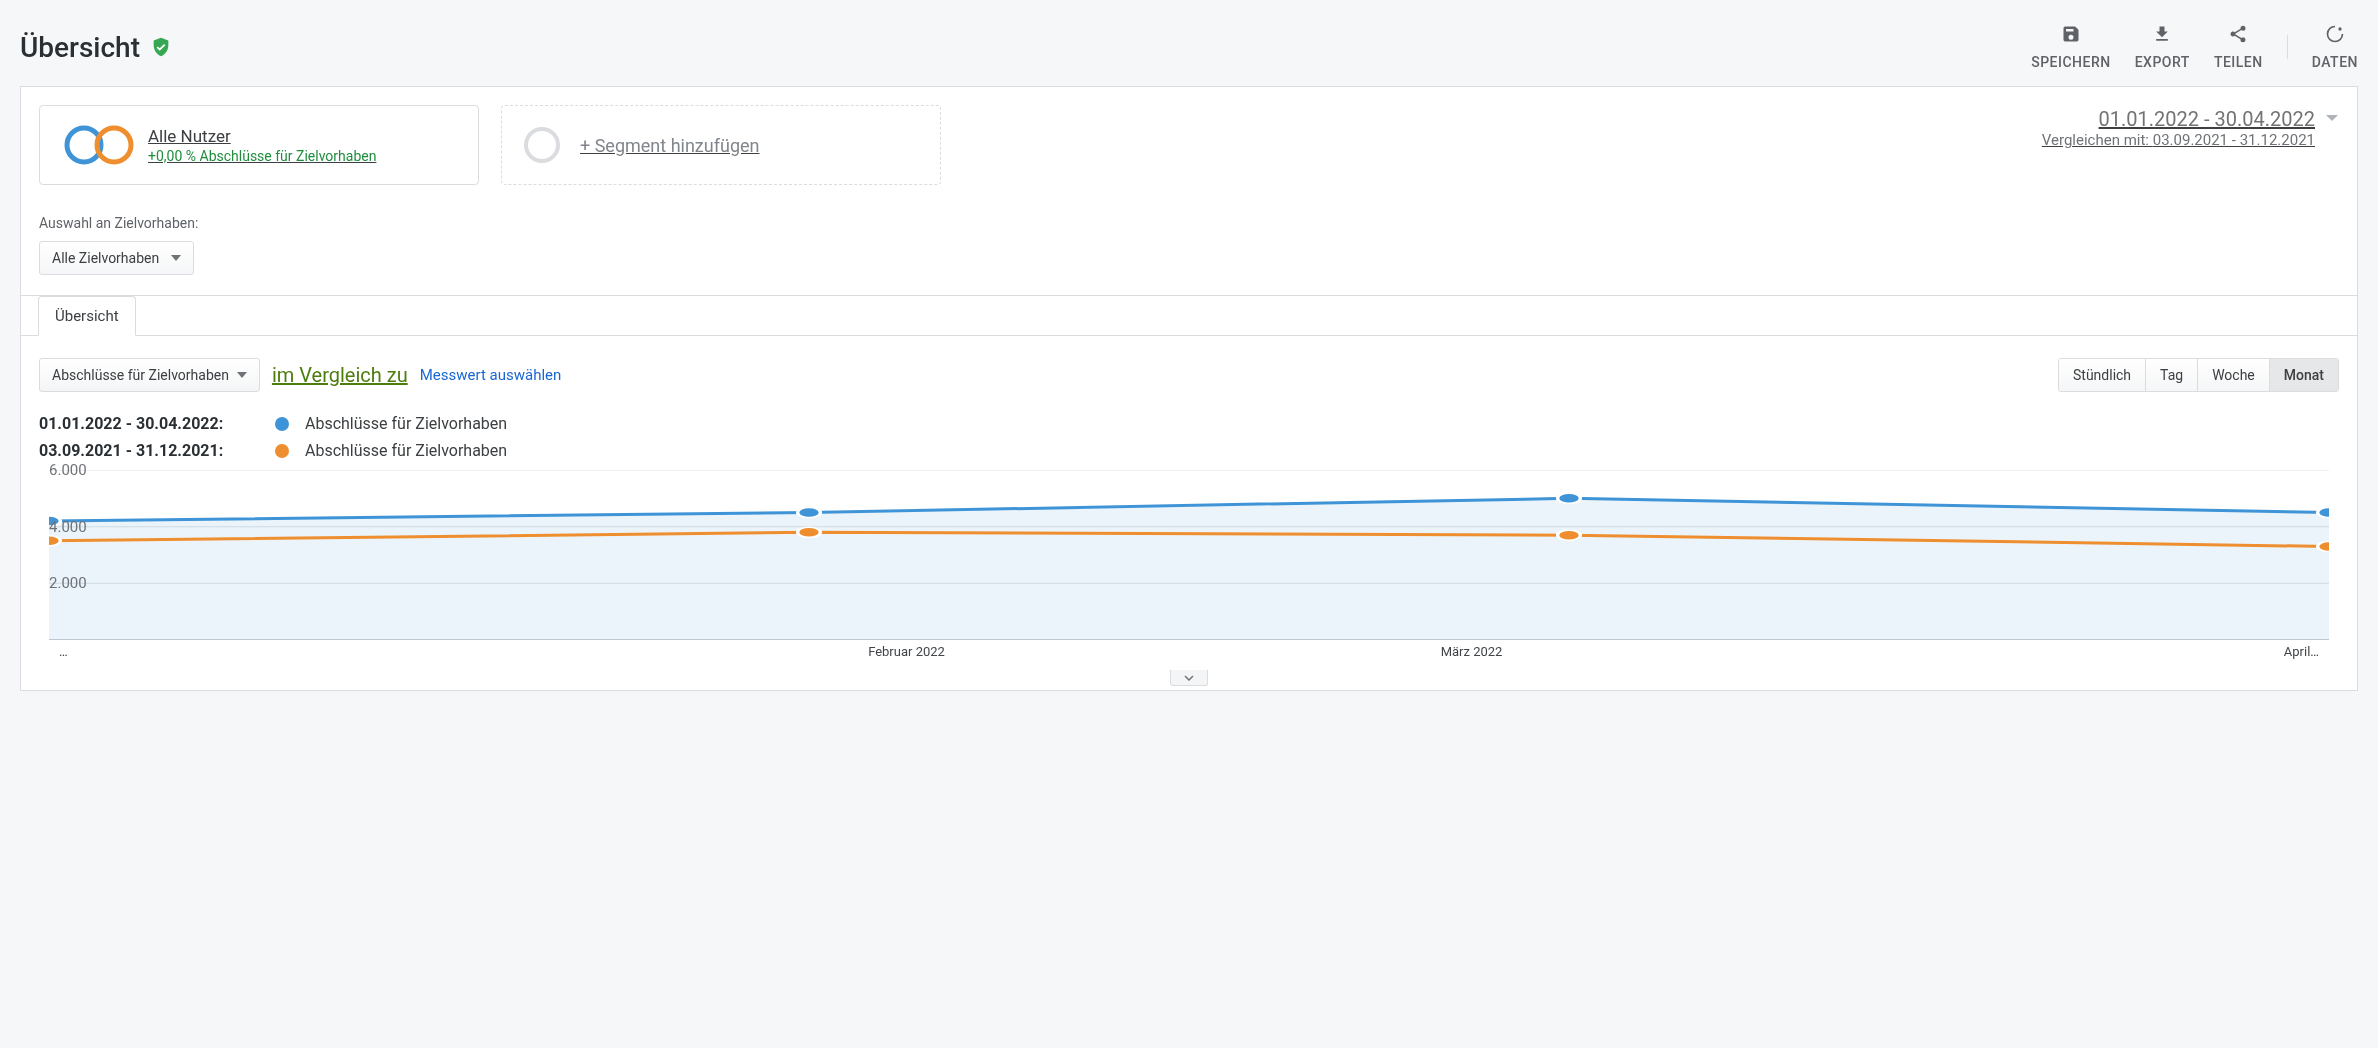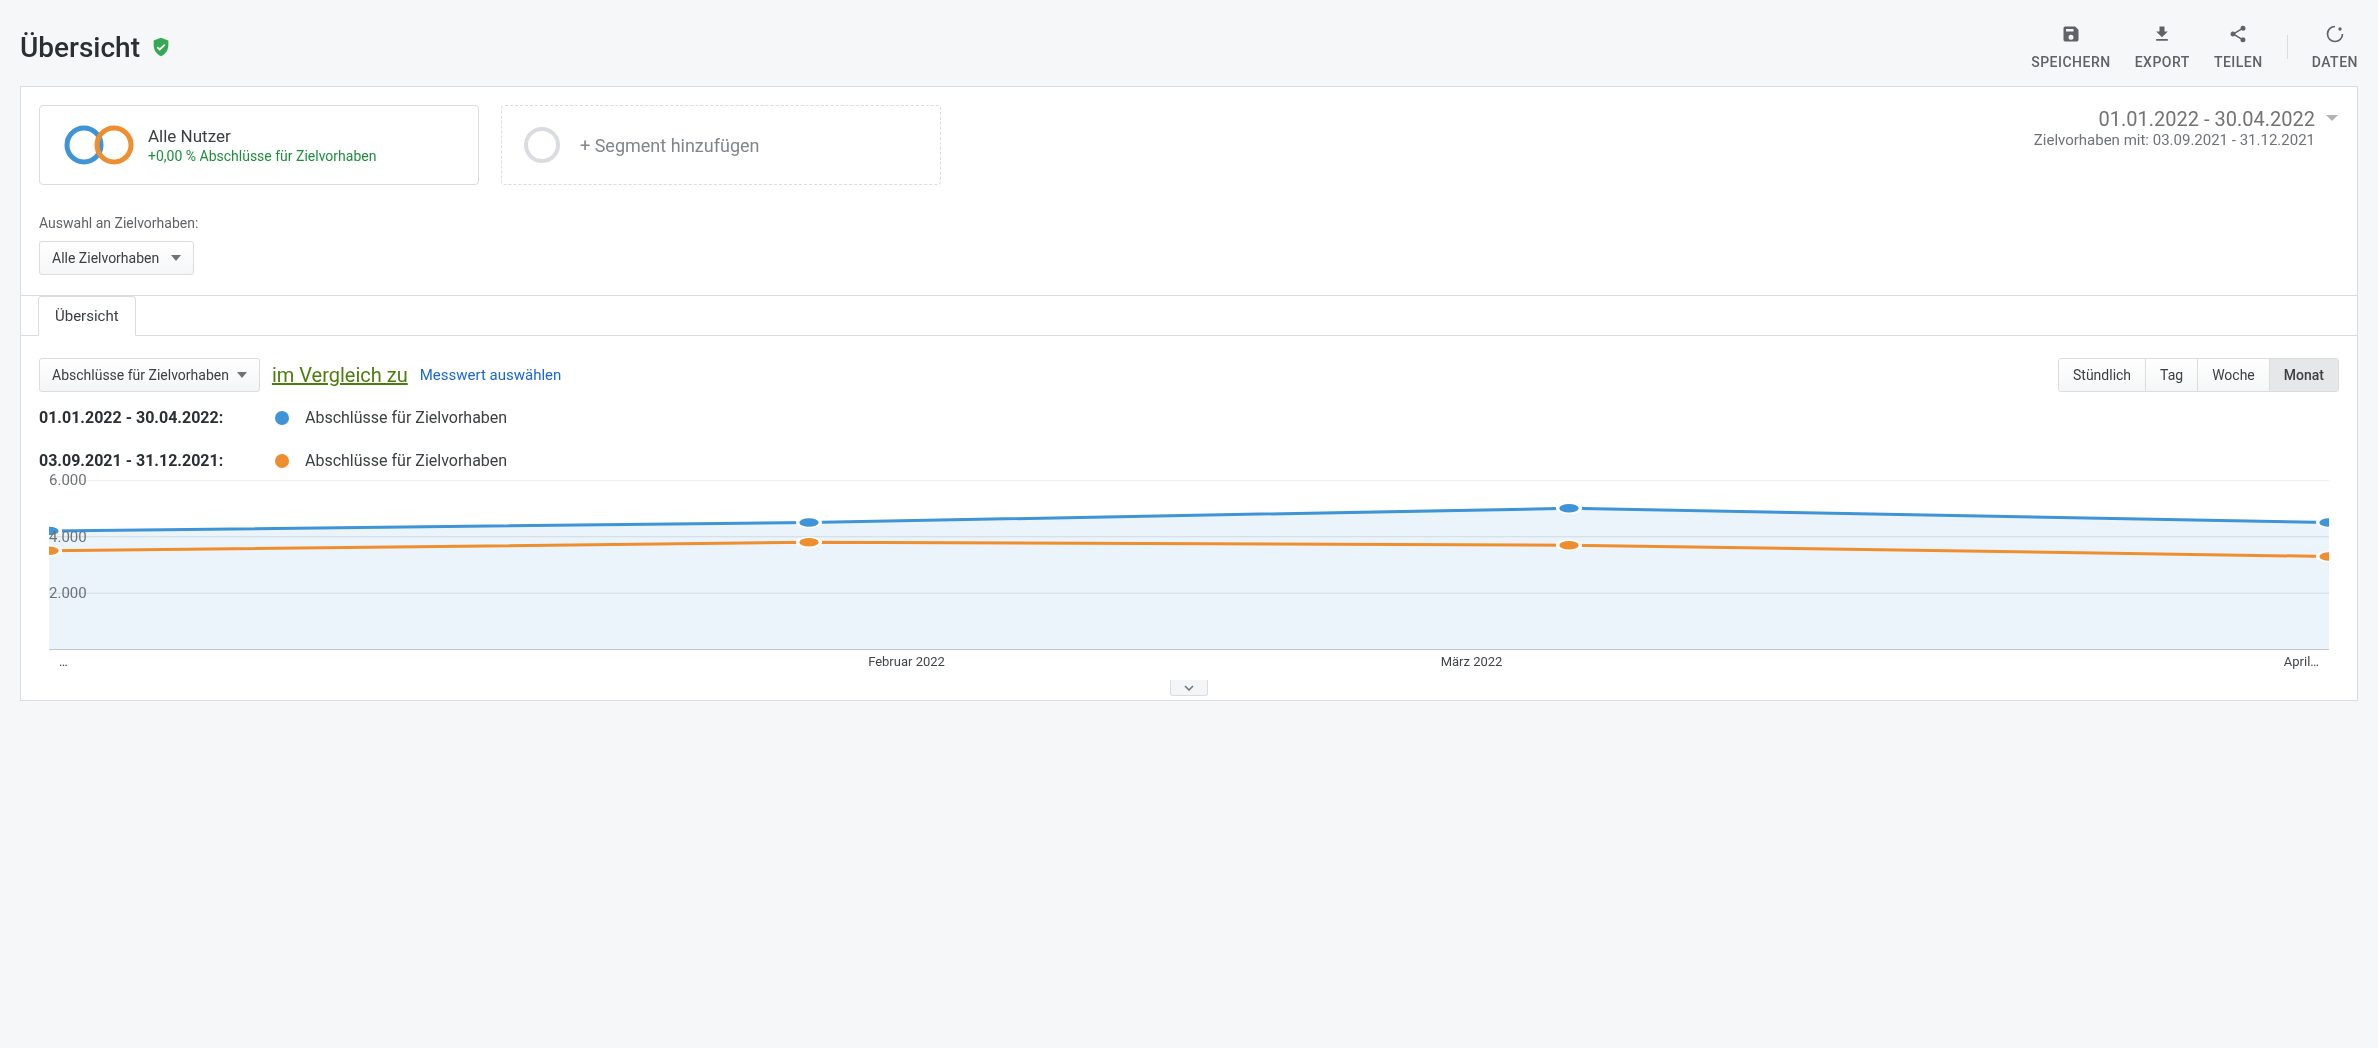--- a/index.html
+++ b/index.html
@@ -31,7 +31,7 @@
   .card{background:#fff;border:1px solid var(--border);border-radius:0;padding:18px 18px 0;}
 
   
-  .seg-row{display:flex;align-items:flex-start;gap:22px;}
+  .seg-row{display:flex;align-items:flex-start;gap:22px;text-decoration:underline;}
   .seg-box{border:1px solid var(--border);border-radius:4px;padding:14px 22px;display:flex;align-items:center;gap:12px;min-width:440px;height:80px;}
   .seg-circles{display:flex;align-items:center;}
   .circ-svg{width:74px;height:44px;}

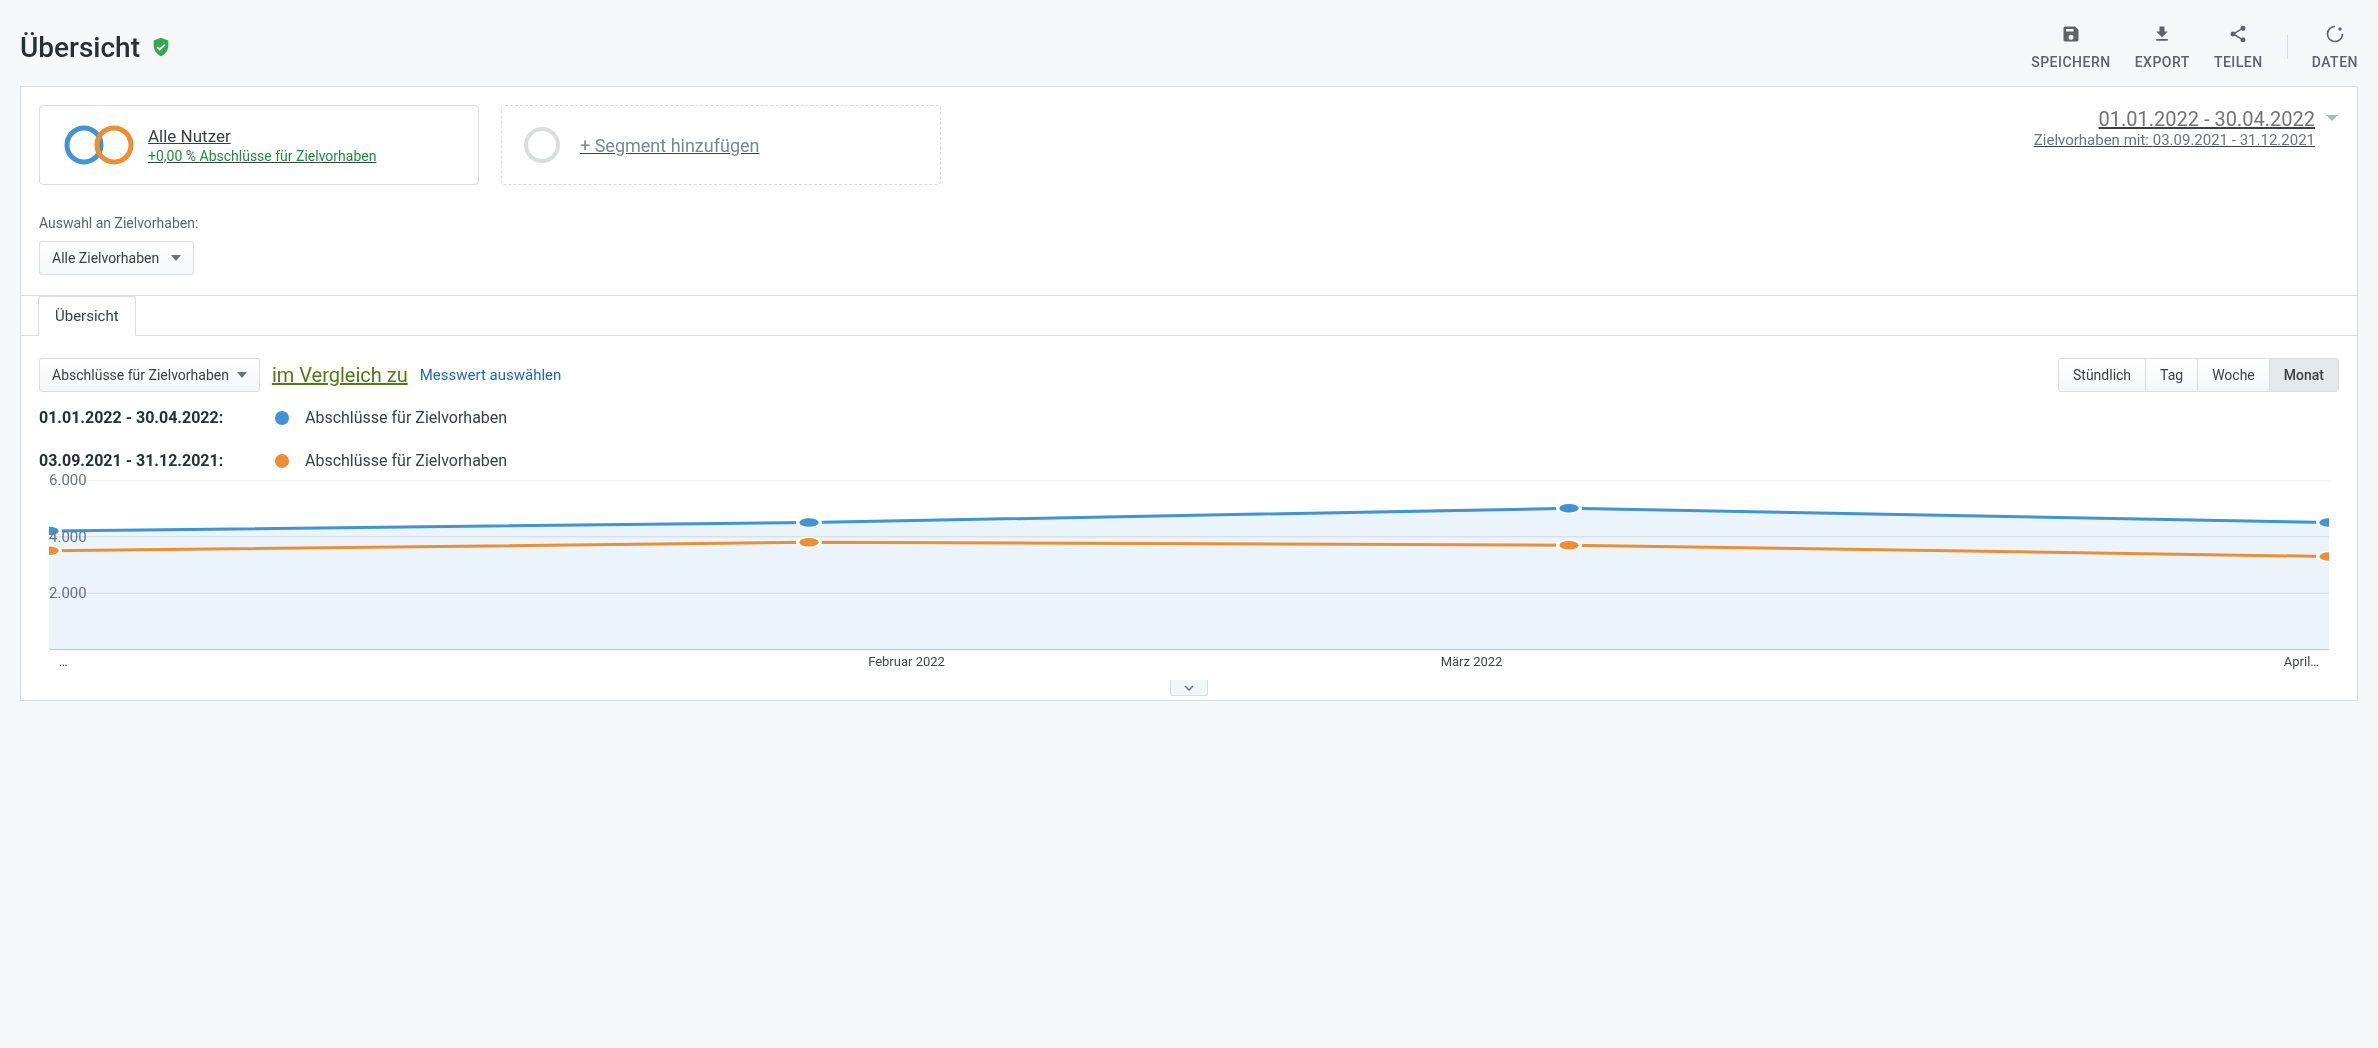--- a/index.html
+++ b/index.html
@@ -153,7 +153,7 @@
       <div class="date-picker">
         <div class="date-lines">
           <span class="date-main">01.01.2022 - 30.04.2022</span>
-          <span class="date-sub"><span>Zielvorhaben mit: </span><span>03.09.2021 - 31.12.2021</span></span>
+          <span class="date-sub"><span>Vergleichen mit: </span><span>03.09.2021 - 31.12.2021</span></span>
         </div>
         <div class="date-tri">
           <svg width="14" height="10" viewBox="0 0 14 10">

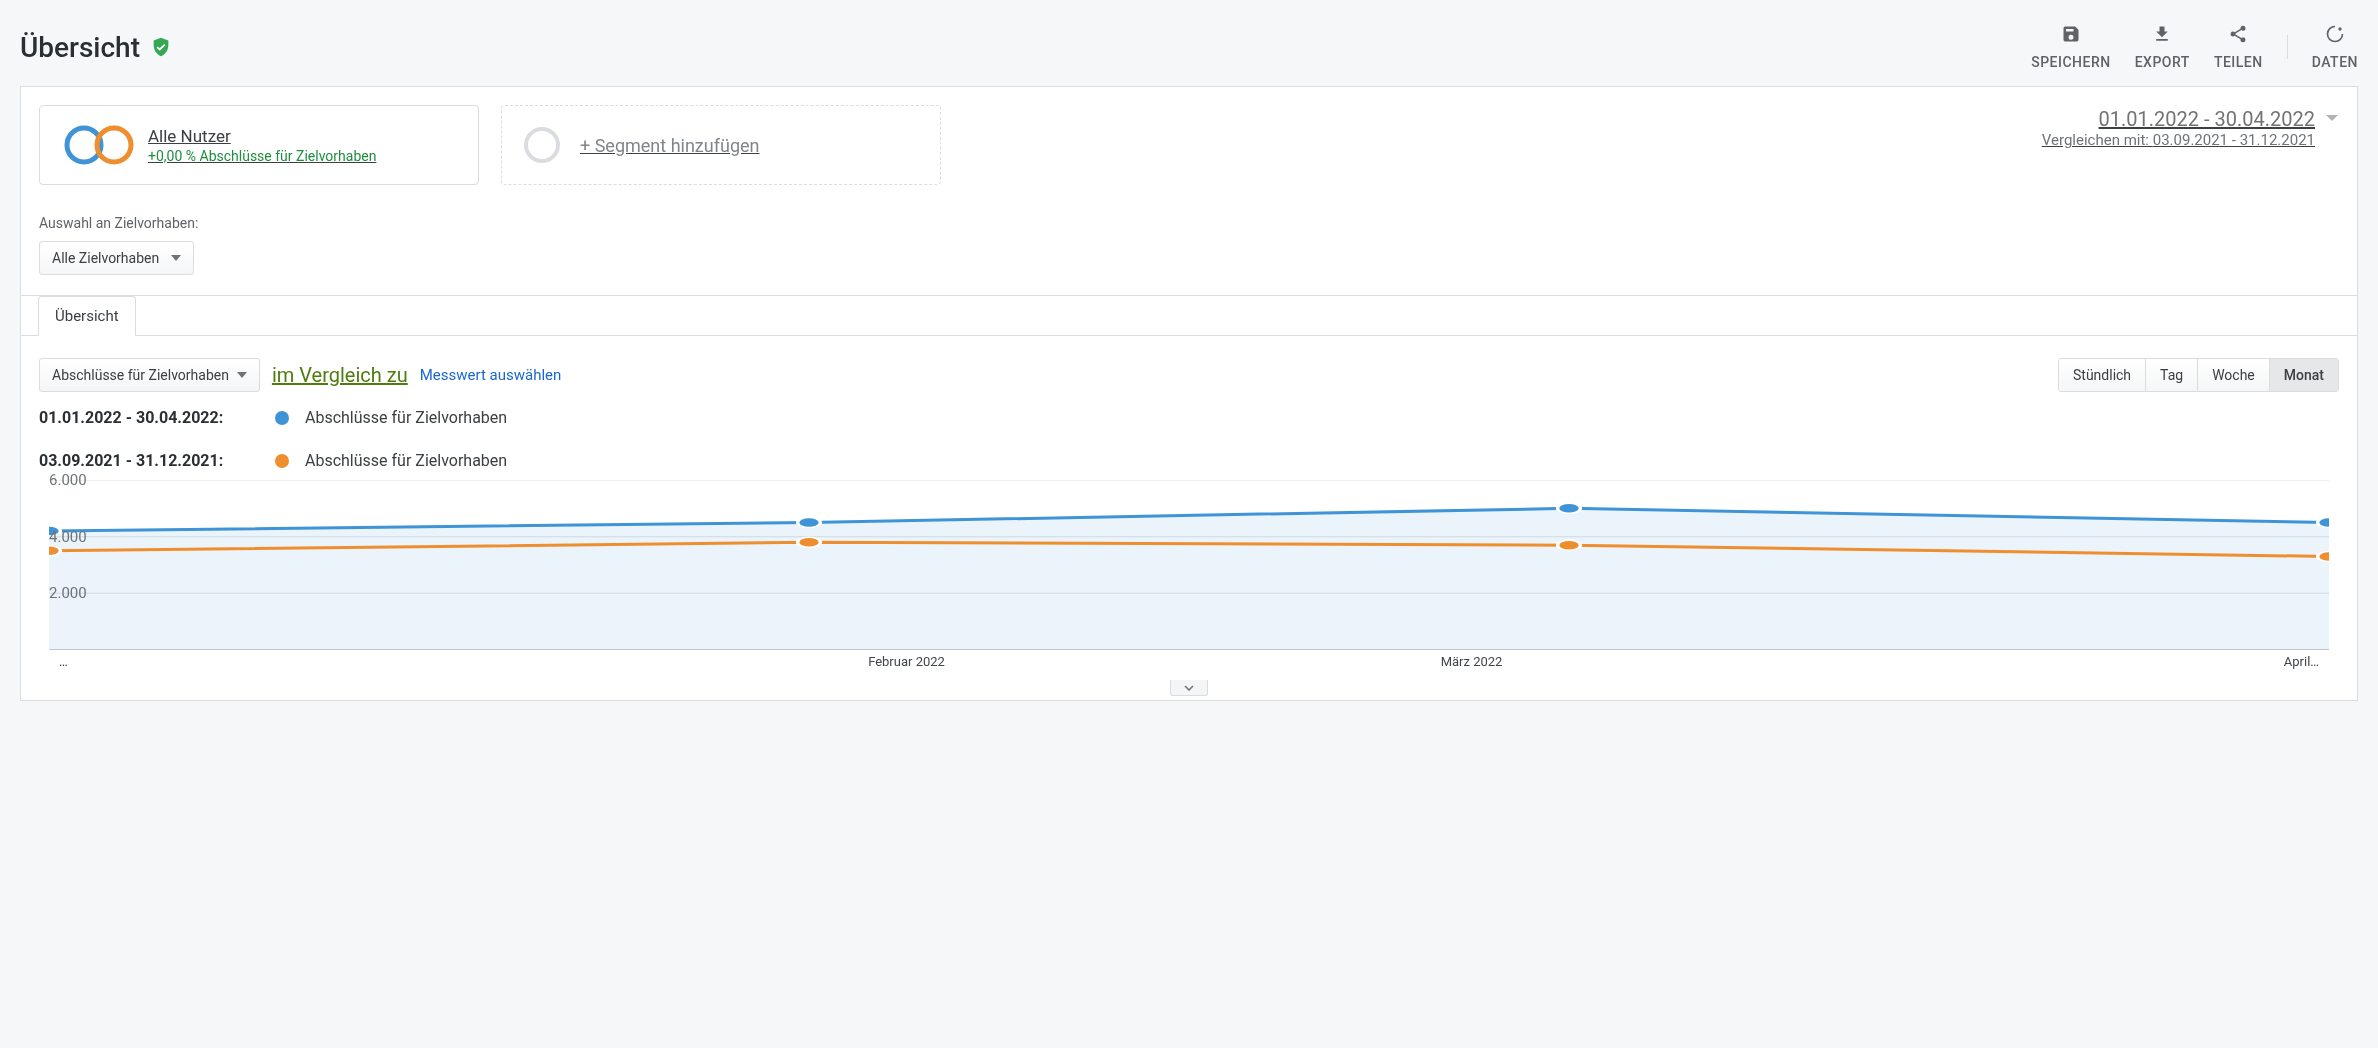--- a/index.html
+++ b/index.html
@@ -71,7 +71,7 @@
   .gran-btn.active{background:#e6e7e8;font-weight:500;}
 
   
-  .legend{margin-top:6px;display:flex;flex-direction:column;gap:24px;font-size:16px;}
+  .legend{margin-top:12px;display:flex;flex-direction:column;gap:8px;font-size:16px;}
   .legend-row{display:flex;align-items:center;gap:16px;}
   .legend-date{font-weight:700;color:#2a2f33;min-width:220px;}
   .dot{width:14px;height:14px;border-radius:50%;display:inline-block;}

